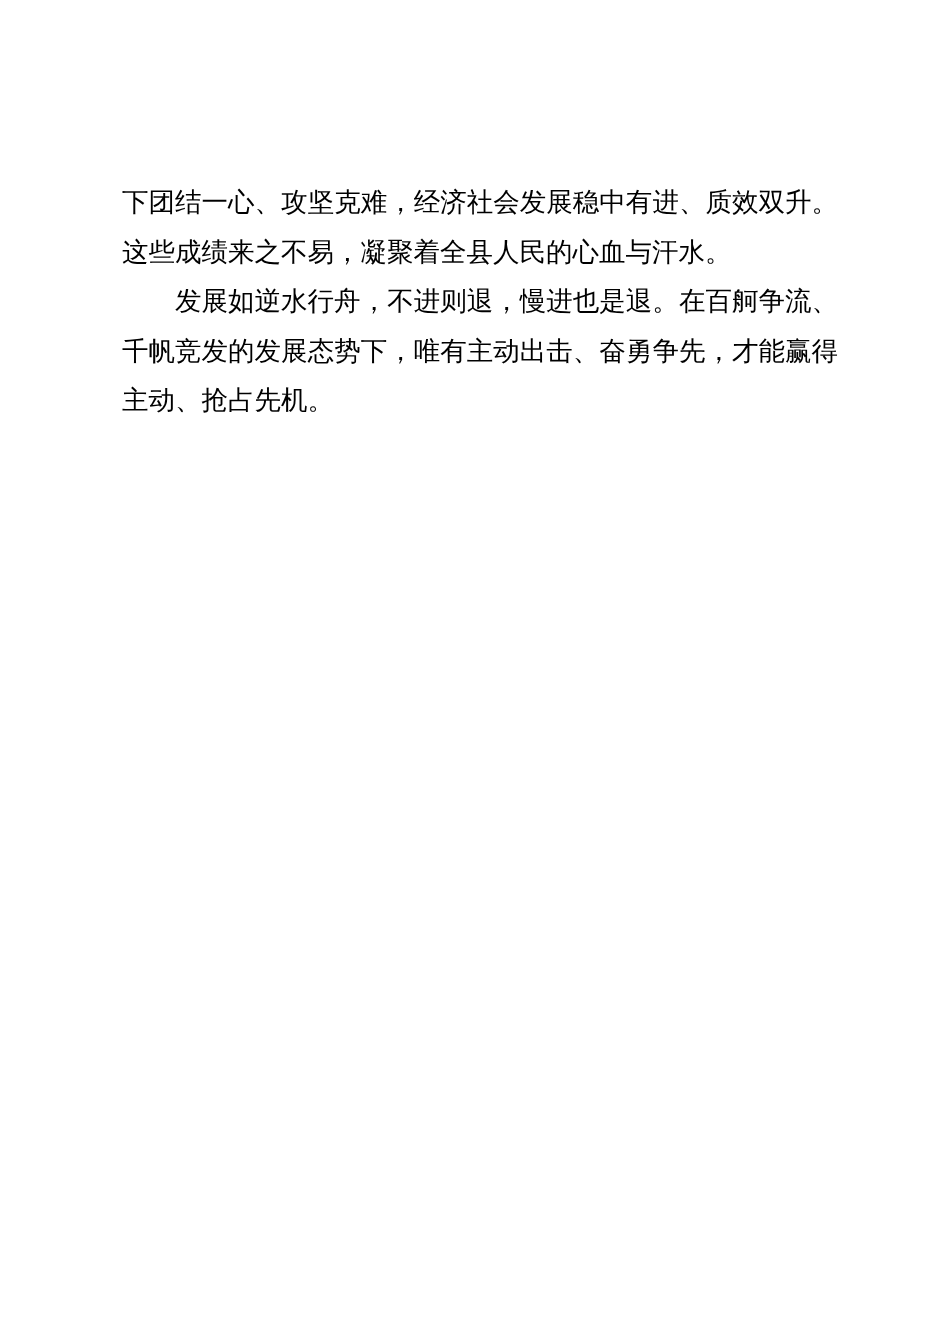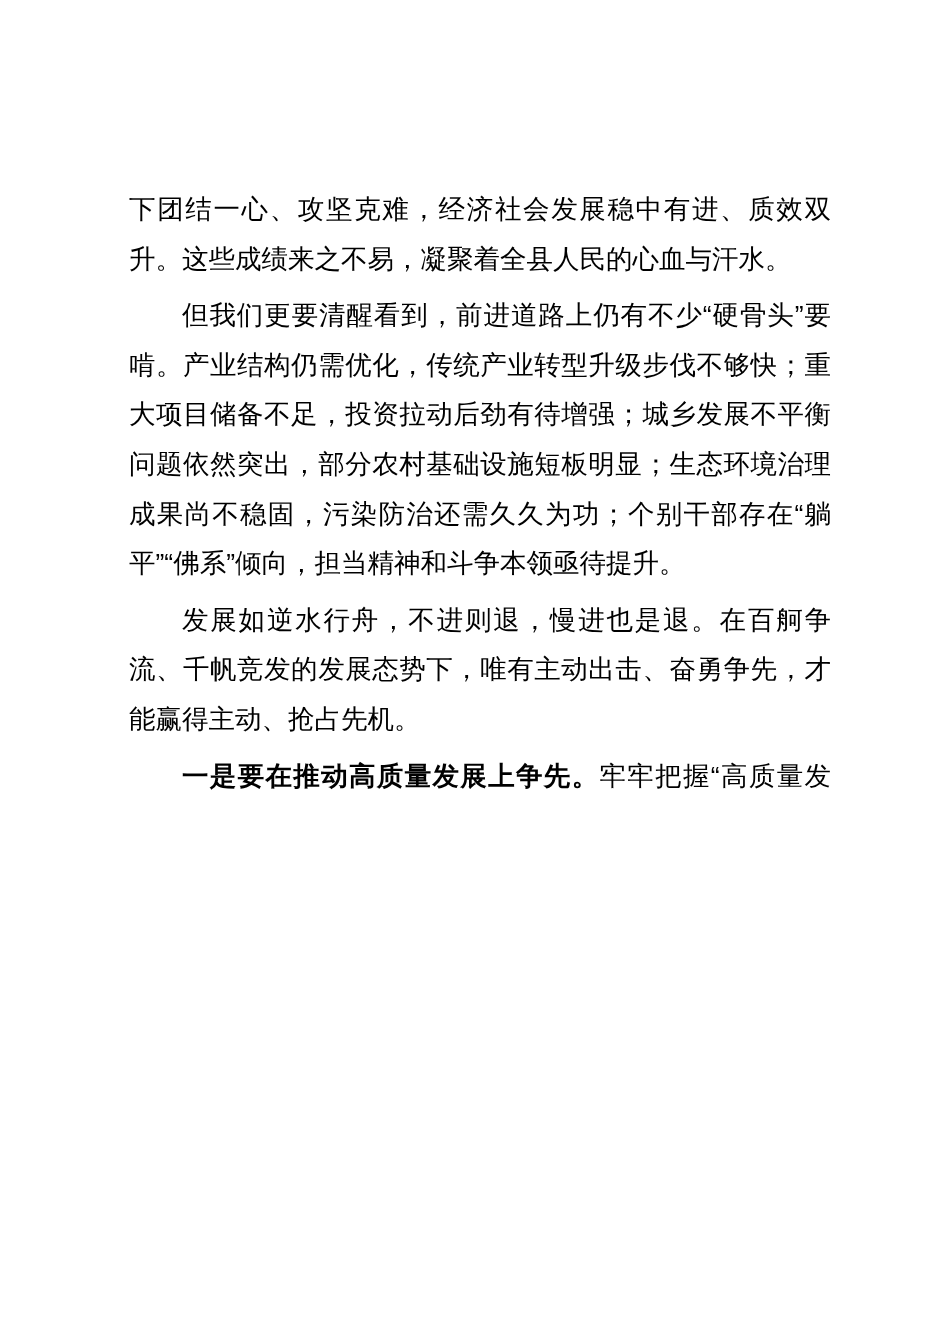--- a/index.html
+++ b/index.html
@@ -29,7 +29,7 @@
     overflow-wrap: break-word;
   }
   .para {
-    margin: 7px;
+    margin: 0;
     padding: 0;
   }
   .para.indent {

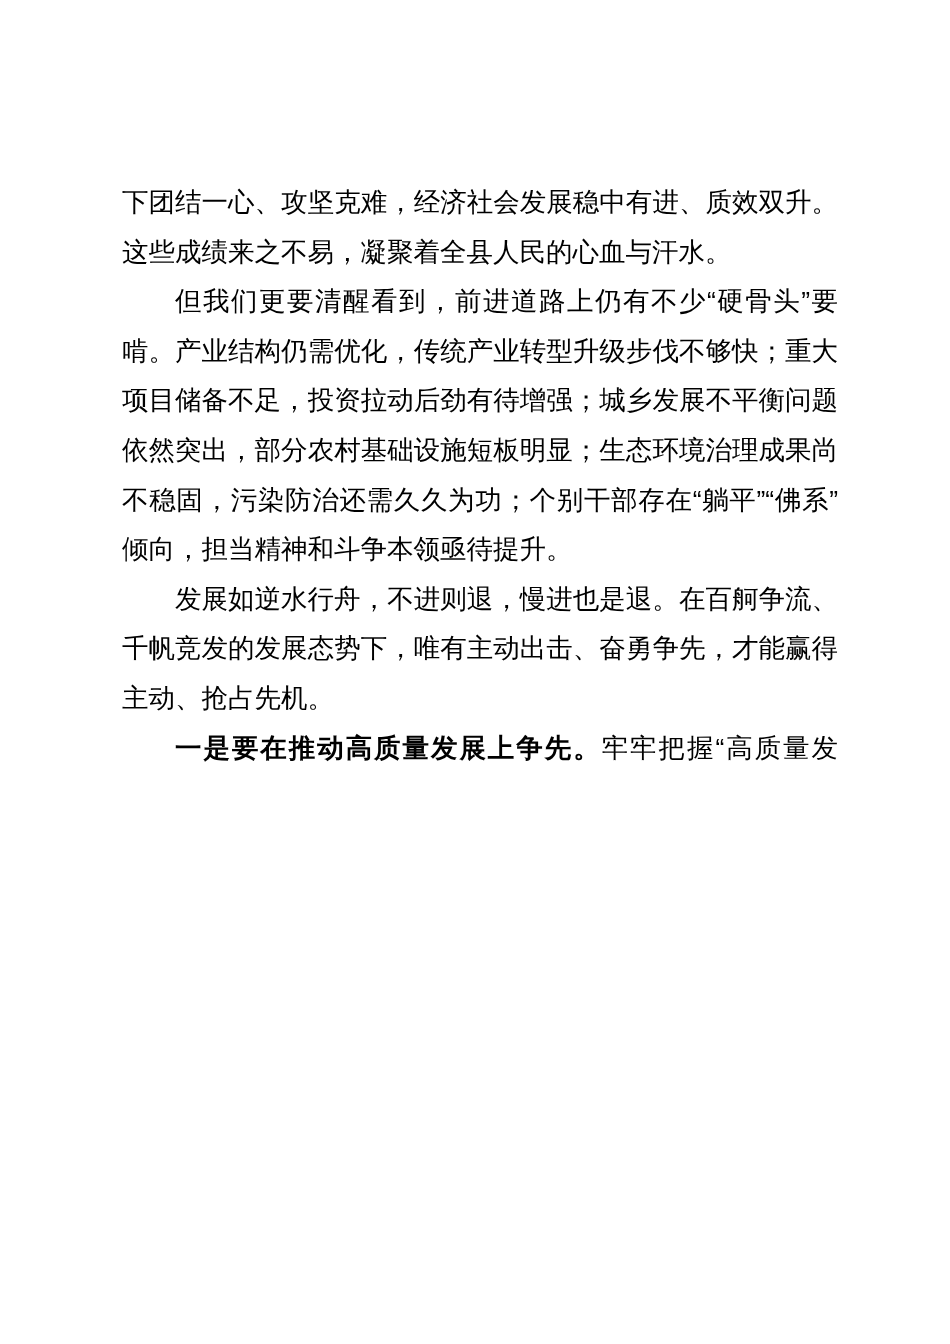--- a/index.html
+++ b/index.html
@@ -52,7 +52,6 @@
 <div class="page">
   <div class="text-block">
     <p class="para continuation">下团结一心、攻坚克难，经济社会发展稳中有进、质效双升。这些成绩来之不易，凝聚着全县人民的心血与汗水。</p>
-    <p class="para indent">但我们更要清醒看到，前进道路上仍有不少“硬骨头”要啃。产业结构仍需优化，传统产业转型升级步伐不够快；重大项目储备不足，投资拉动后劲有待增强；城乡发展不平衡问题依然突出，部分农村基础设施短板明显；生态环境治理成果尚不稳固，污染防治还需久久为功；个别干部存在“躺平”“佛系”倾向，担当精神和斗争本领亟待提升。</p>
     <p class="para indent">发展如逆水行舟，不进则退，慢进也是退。在百舸争流、千帆竞发的发展态势下，唯有主动出击、奋勇争先，才能赢得主动、抢占先机。</p>
     <p class="para indent continues"><span class="bold-lead">一是要在推动高质量发展上争先。</span><span>牢牢把握“高质量发</span></p>
   </div>

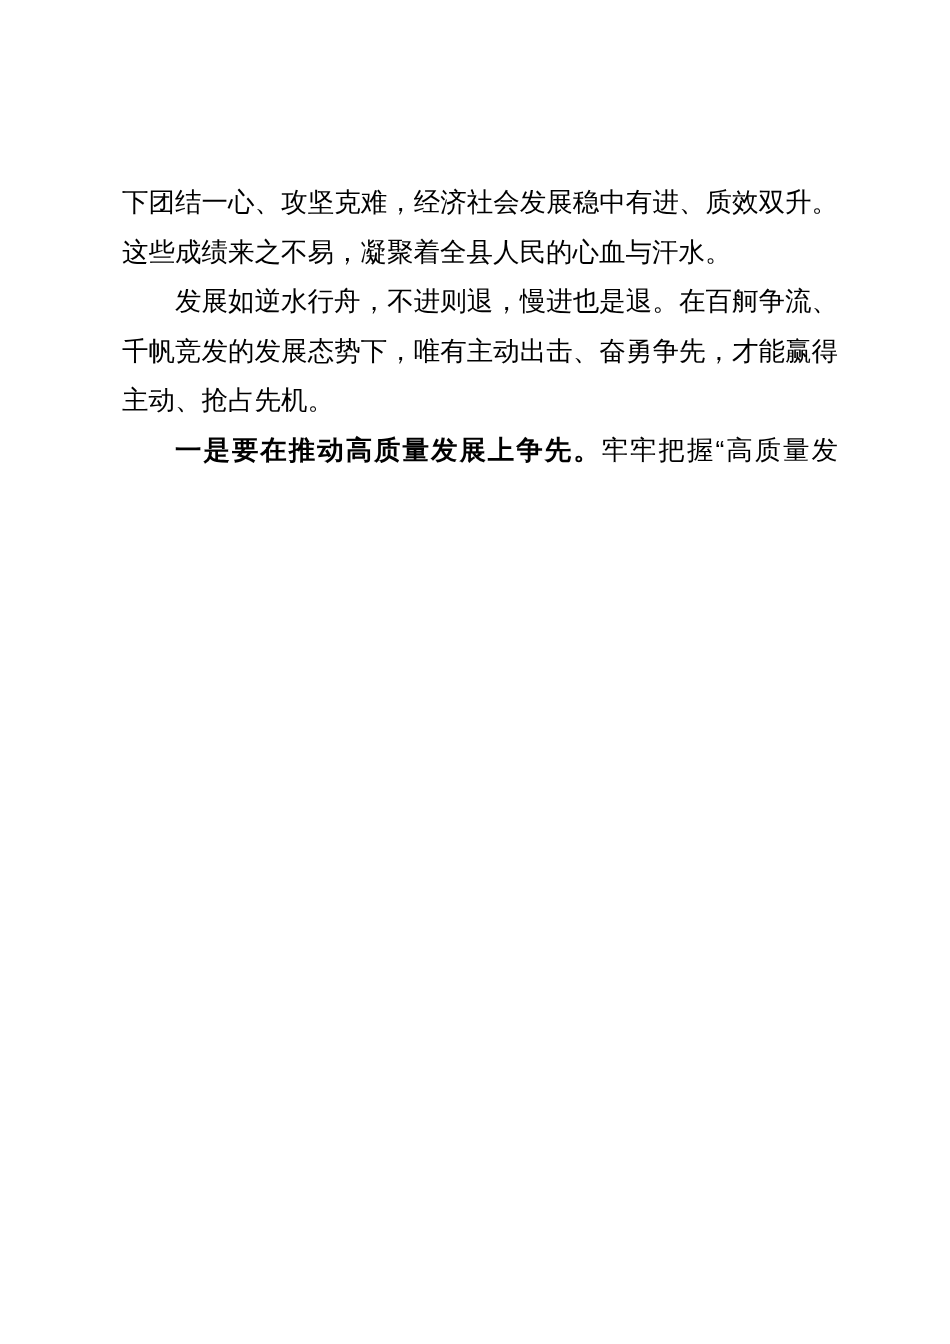--- a/index.html
+++ b/index.html
@@ -53,7 +53,6 @@
   <div class="text-block">
     <p class="para continuation">下团结一心、攻坚克难，经济社会发展稳中有进、质效双升。这些成绩来之不易，凝聚着全县人民的心血与汗水。</p>
     <p class="para indent">发展如逆水行舟，不进则退，慢进也是退。在百舸争流、千帆竞发的发展态势下，唯有主动出击、奋勇争先，才能赢得主动、抢占先机。</p>
-    <p class="para indent continues"><span class="bold-lead">一是要在推动高质量发展上争先。</span><span>牢牢把握“高质量发</span></p>
   </div>
 </div>
 

